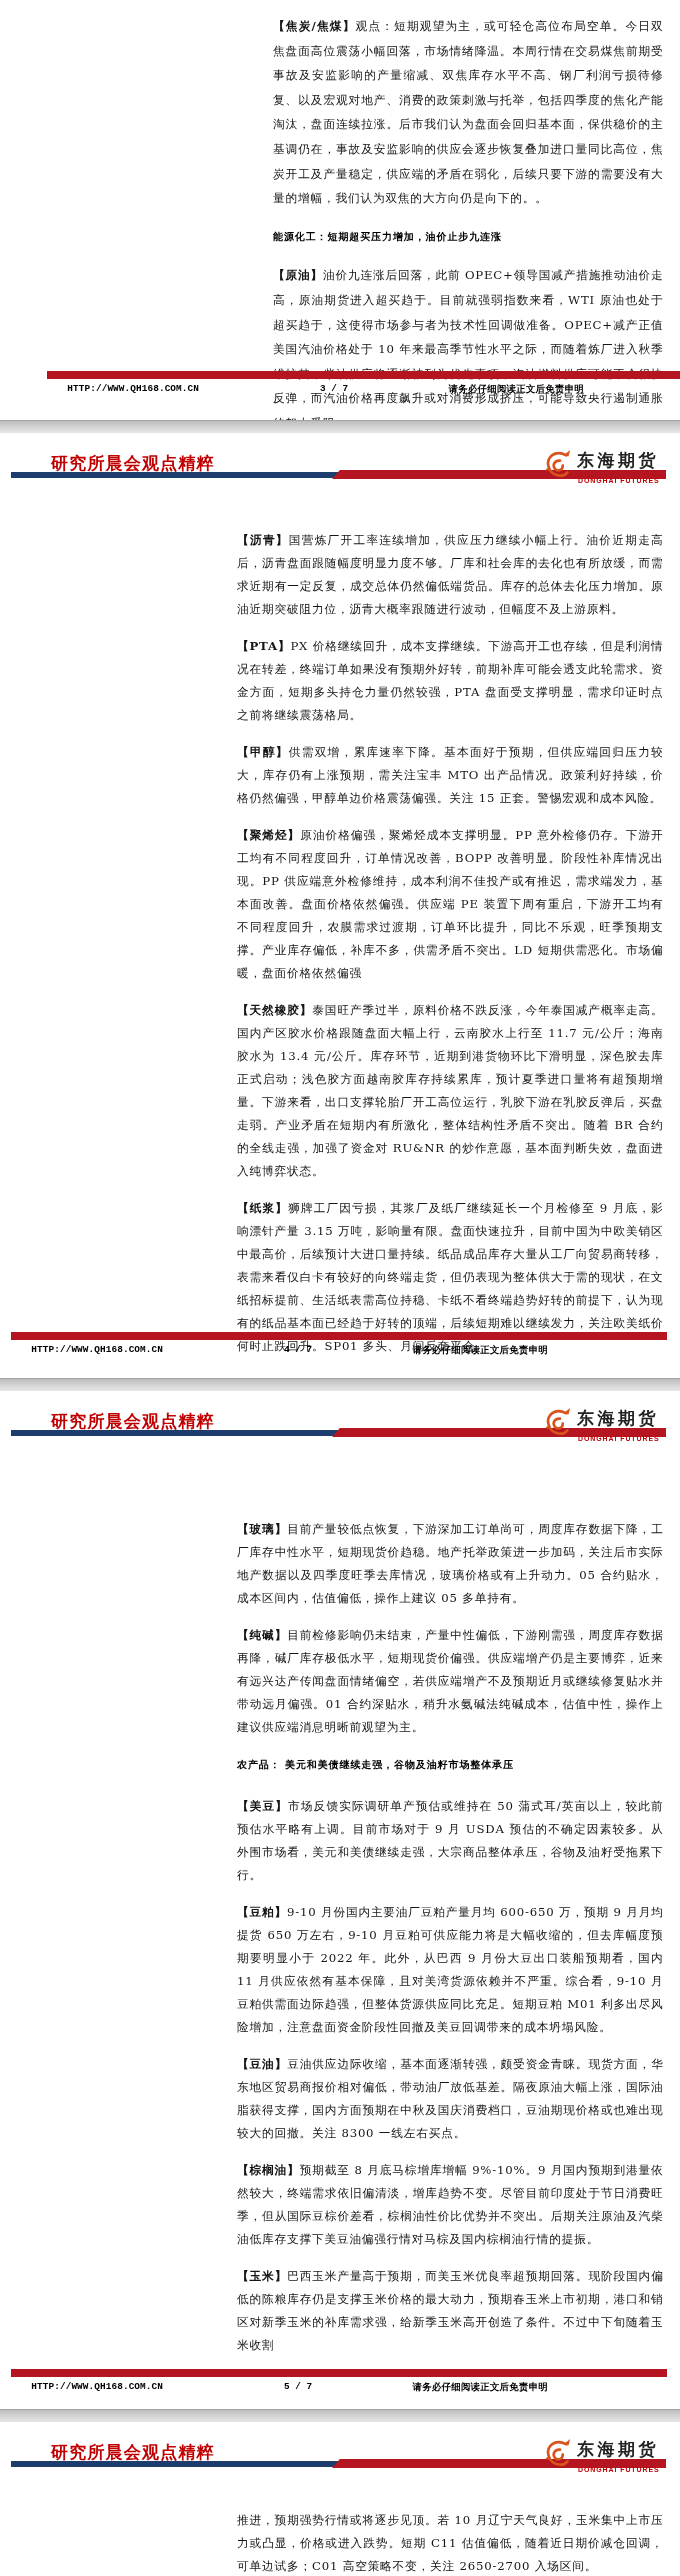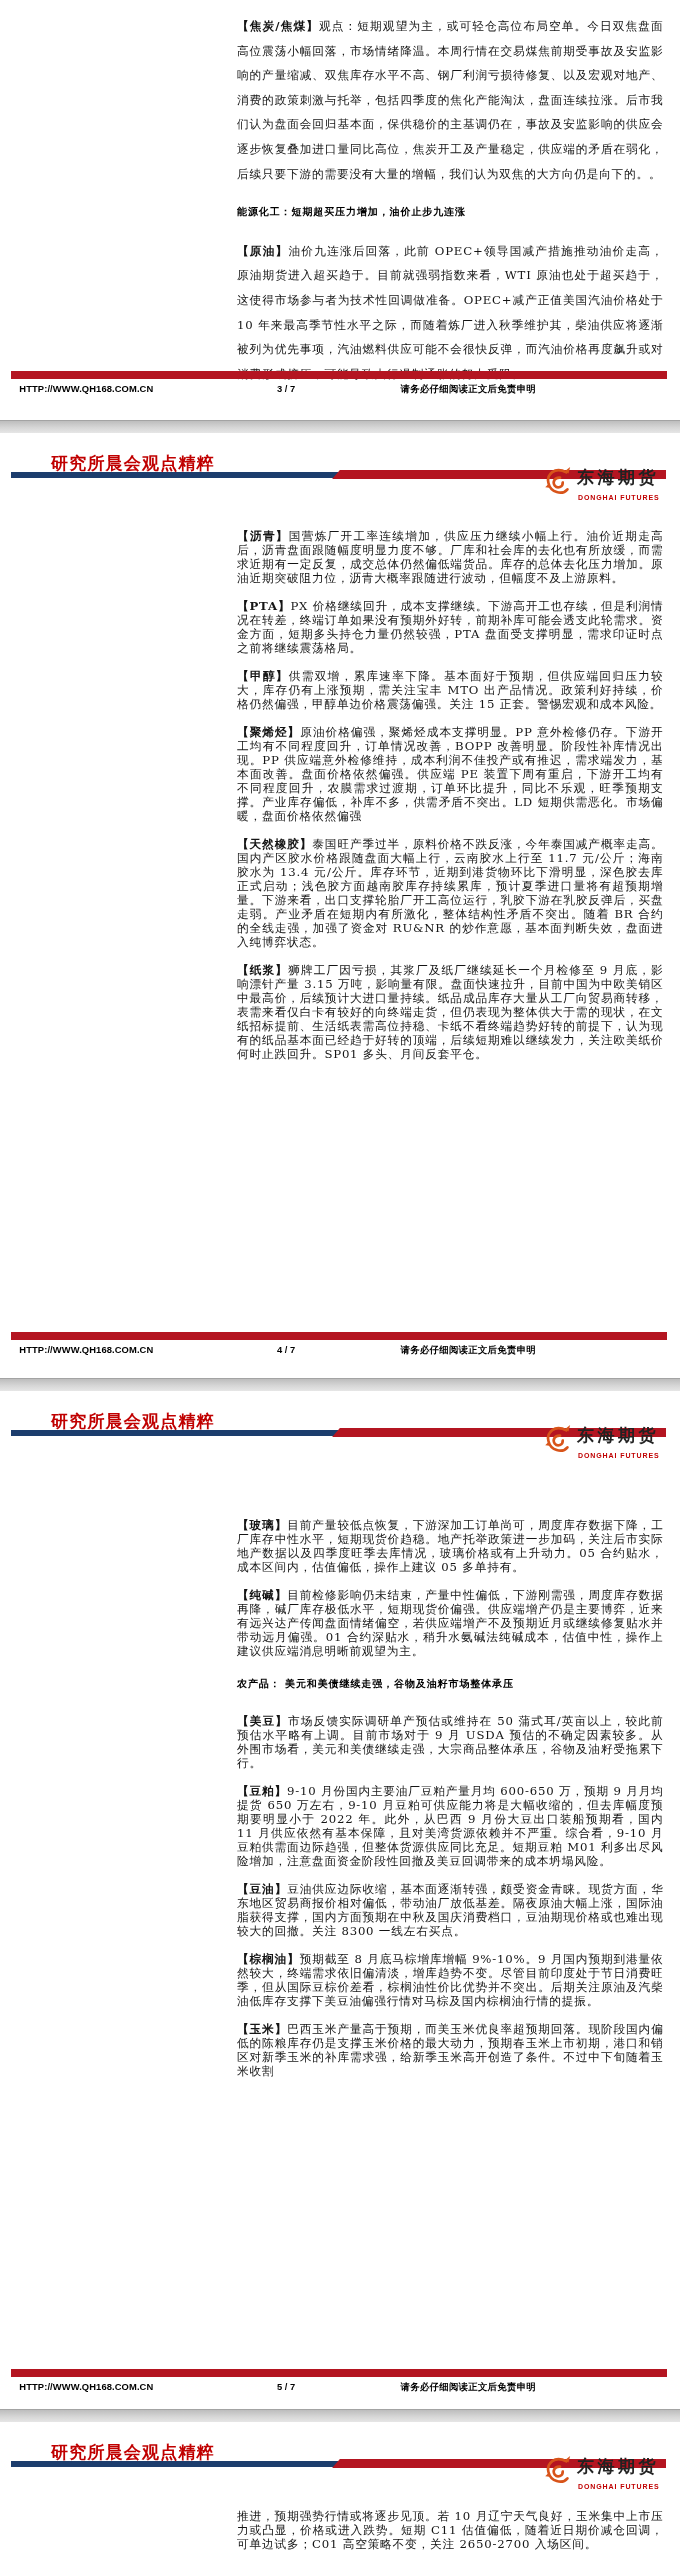--- a/index.html
+++ b/index.html
@@ -6,7 +6,7 @@
   .viewport{width:680px;height:2576px;overflow:hidden;background:#ffffff;position:relative;
             font-family:"DejaVu Serif","Liberation Serif",serif;color:#151515;}
   .page{position:relative;background:#ffffff;overflow:hidden;}
-  .page-a{height:420px;}
+  .page-a{height:420px;margin-left:36px;}
   .page-b{height:945px;}
   .page-c{height:1018px;}
   .page-d{height:154px;}

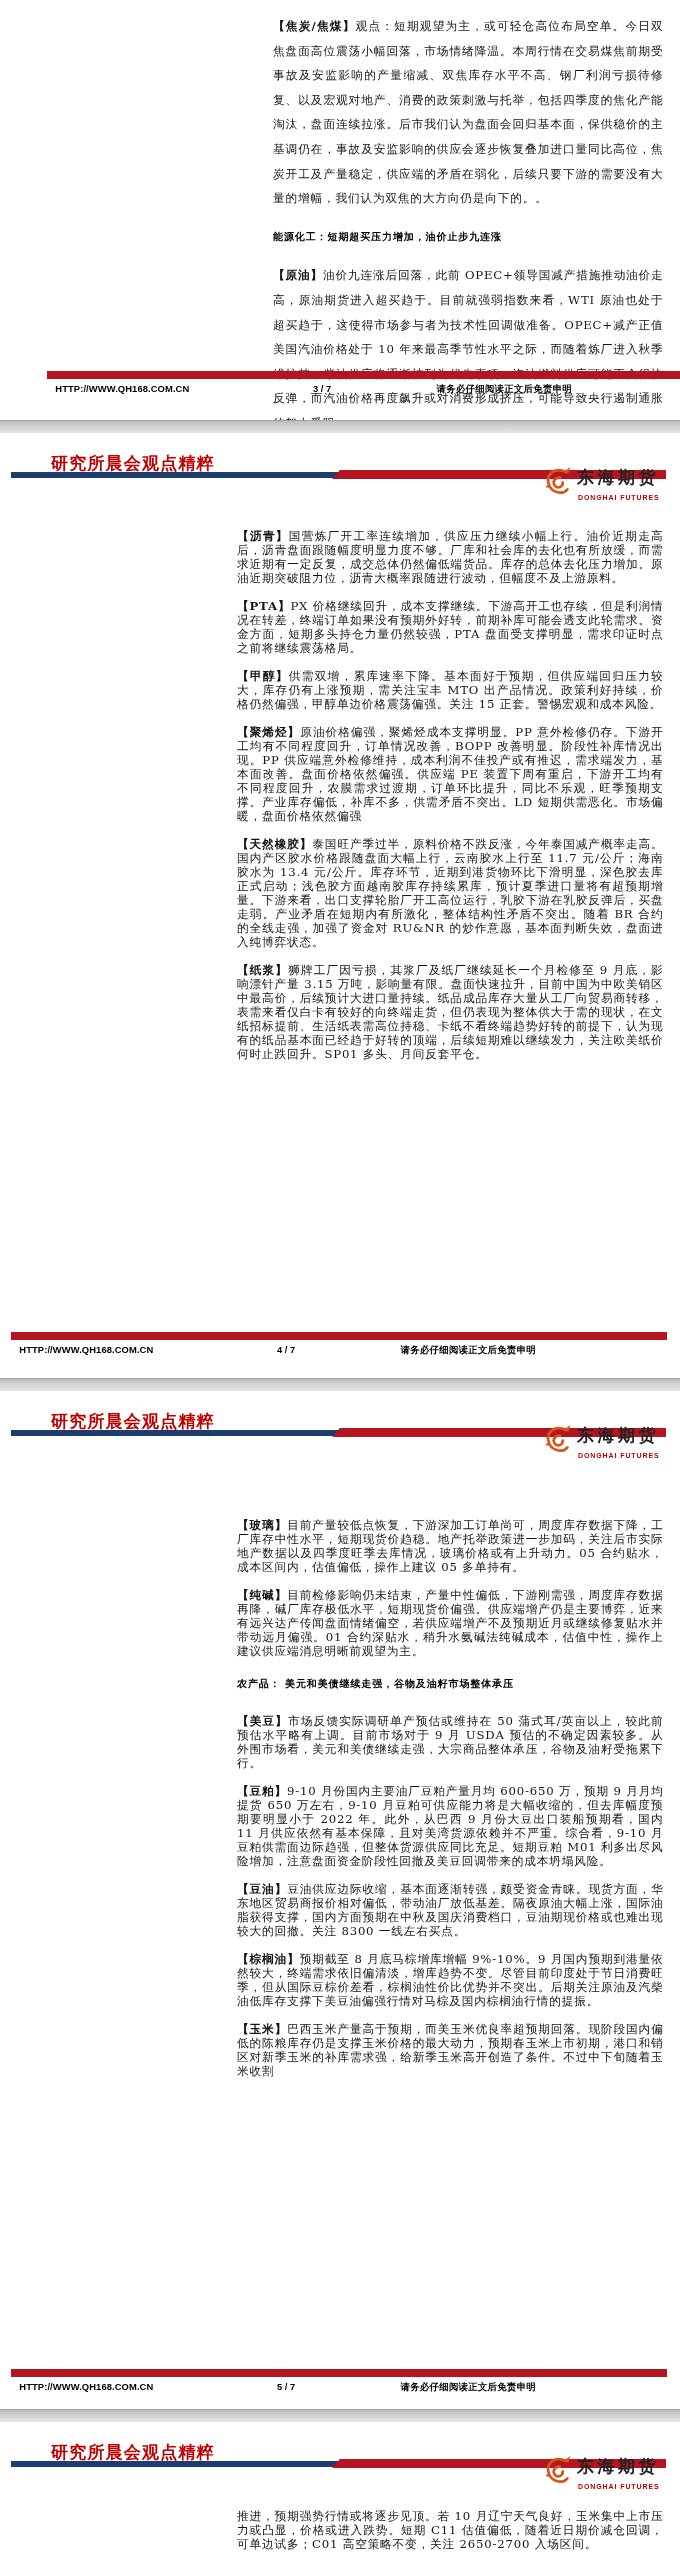--- a/index.html
+++ b/index.html
@@ -28,8 +28,8 @@
   
   .pf{position:absolute;left:0;width:680px;z-index:2;}
   .pf .fbar{position:absolute;left:10.5px;top:0;width:656px;height:7.6px;background:#b41521;}
-  .pf .frow{position:absolute;left:0;top:11.7px;width:572px;height:13px;
-            font-family:Liberation Sans, sans-serif;font-weight:bold;font-size:9.4px;color:#000;}
+  .pf .frow{position:absolute;left:12px;top:11.7px;width:572px;height:13px;
+            font-family:Liberation Mono, monospace;font-weight:bold;font-size:9.4px;color:#000;}
   .pf .furl{position:absolute;left:19.3px;top:0;letter-spacing:0.1px;}
   .pf .fnum{position:absolute;left:0;width:100%;text-align:center;top:0;}
   .pf .fdis{position:absolute;right:36px;top:0;letter-spacing:0.3px;}

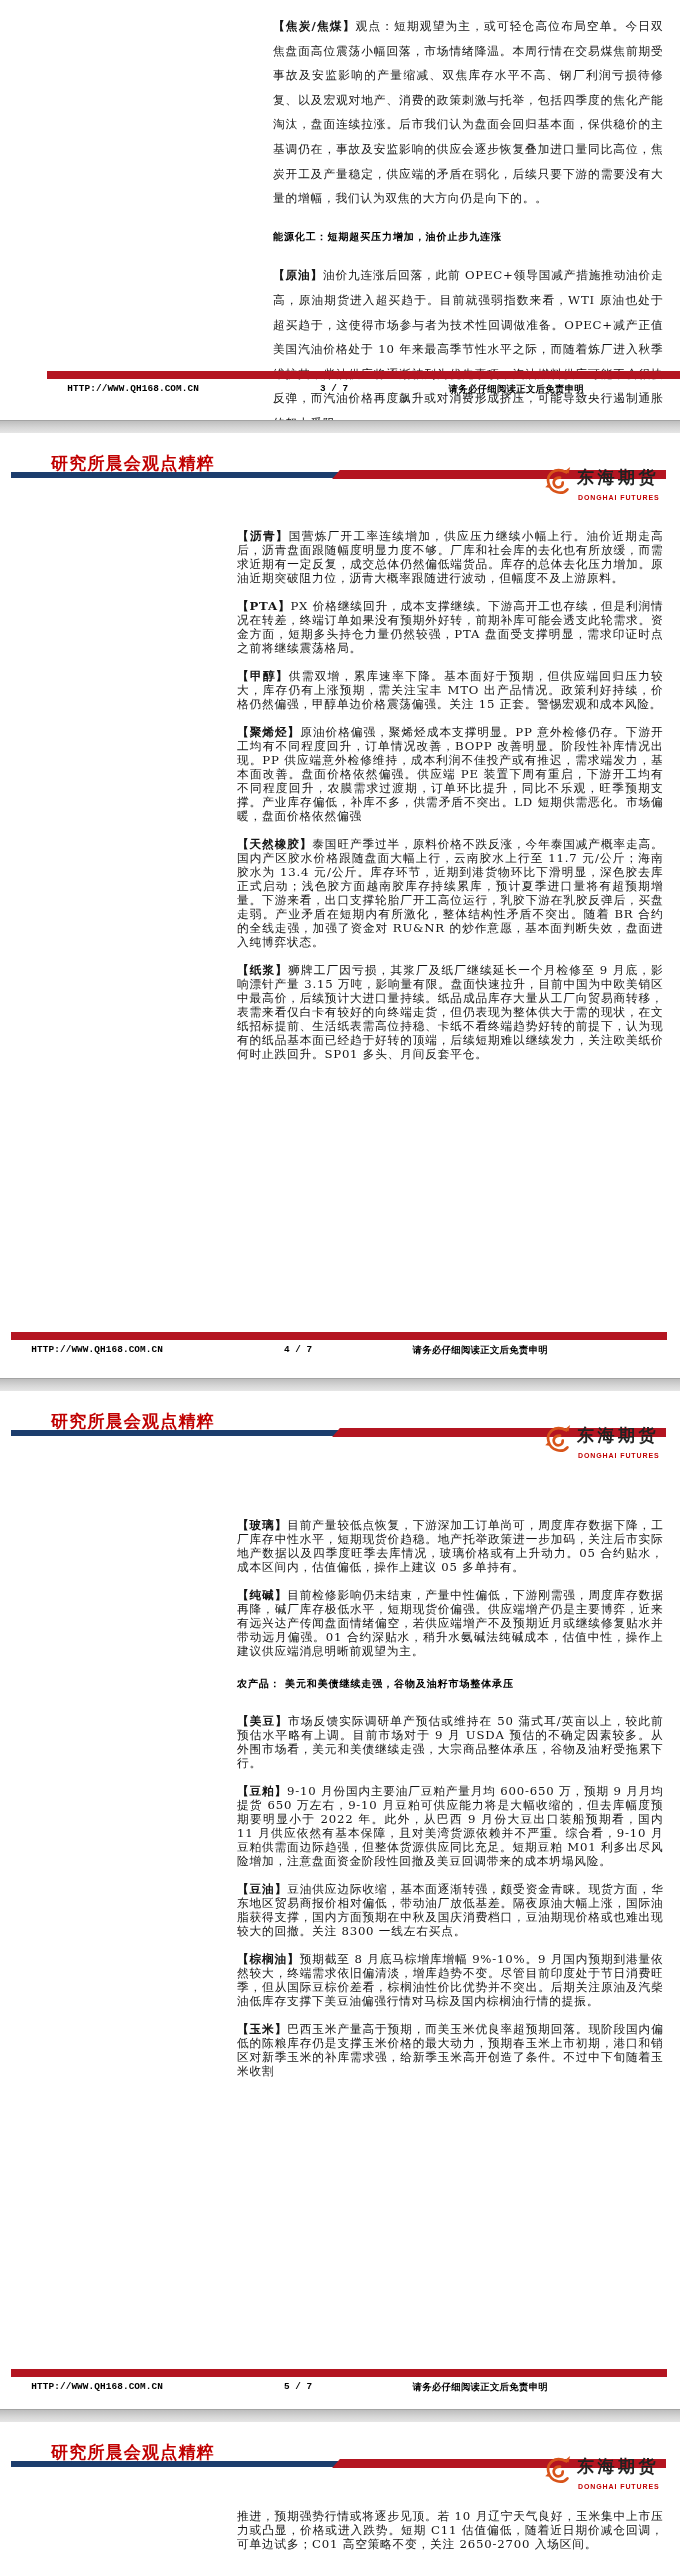--- a/index.html
+++ b/index.html
@@ -19,7 +19,7 @@
   .ph-bar .blue{position:absolute;left:0;top:1.8px;width:50%;height:5.8px;background:#1c3d6d;}
   .ph-bar .red{position:absolute;left:49%;right:0;top:0;height:9.4px;background:#b41521;
                clip-path:polygon(8.2px 0,100% 0,100% 100%,0 100%);}
-  .ph-logo{position:absolute;right:14px;top:32px;width:123px;height:43px;z-index:2;}
+  .ph-logo{position:absolute;right:14px;top:15px;width:123px;height:43px;z-index:2;}
   .ph-logo .licon{position:absolute;left:0;top:0;}
   .ph-logo .lcn{position:absolute;left:34px;top:1.2px;font-size:17px;font-weight:900;color:#222;
                 letter-spacing:3.5px;font-family:"Liberation Sans","DejaVu Sans",sans-serif;white-space:nowrap;}

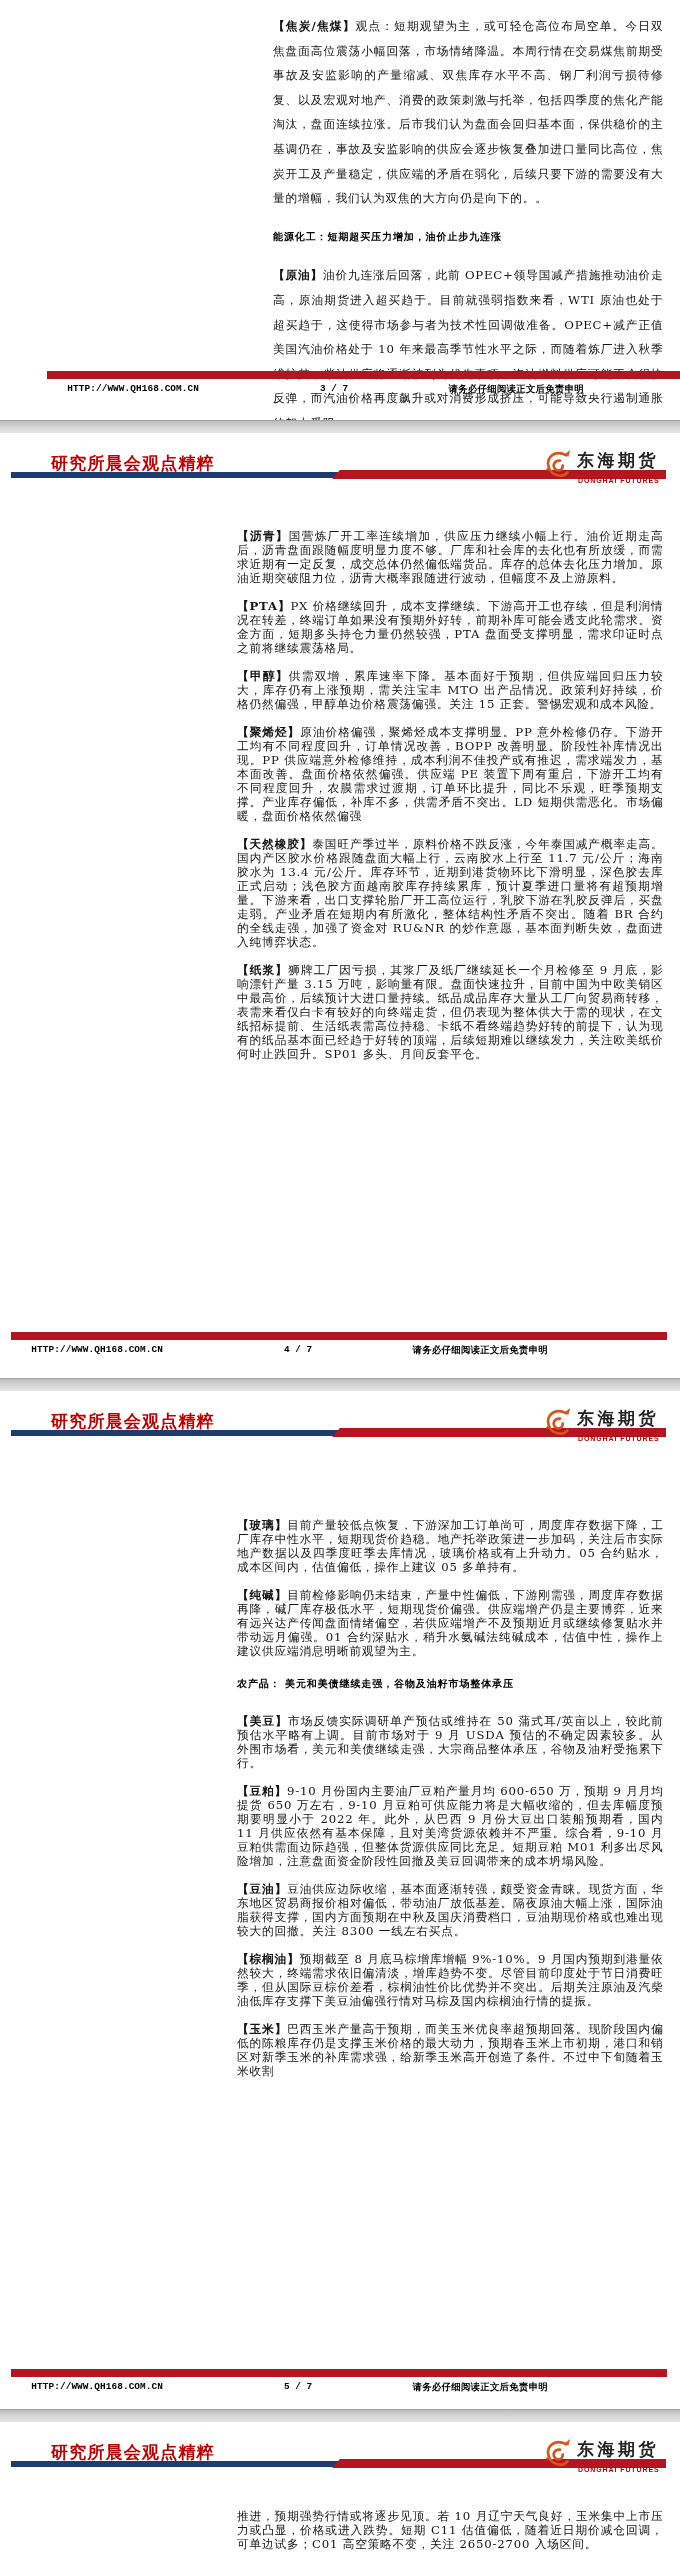--- a/index.html
+++ b/index.html
@@ -35,7 +35,7 @@
   .pf .fdis{position:absolute;right:36px;top:0;letter-spacing:0.3px;}
   
   .content{position:relative;padding:0 16.4px 0 237px;}
-  .para{margin:0 0 14px 0;font-size:11.7px;line-height:14px;letter-spacing:0.8px;
+  .para{margin:0 0 14px 0;font-size:11.7px;line-height:23px;letter-spacing:0.8px;
         text-align:justify;text-justify:inter-ideograph;}
   .page-a .para{line-height:24.6px;margin-bottom:14px;}
   .para .lbl{font-weight:bold;}

